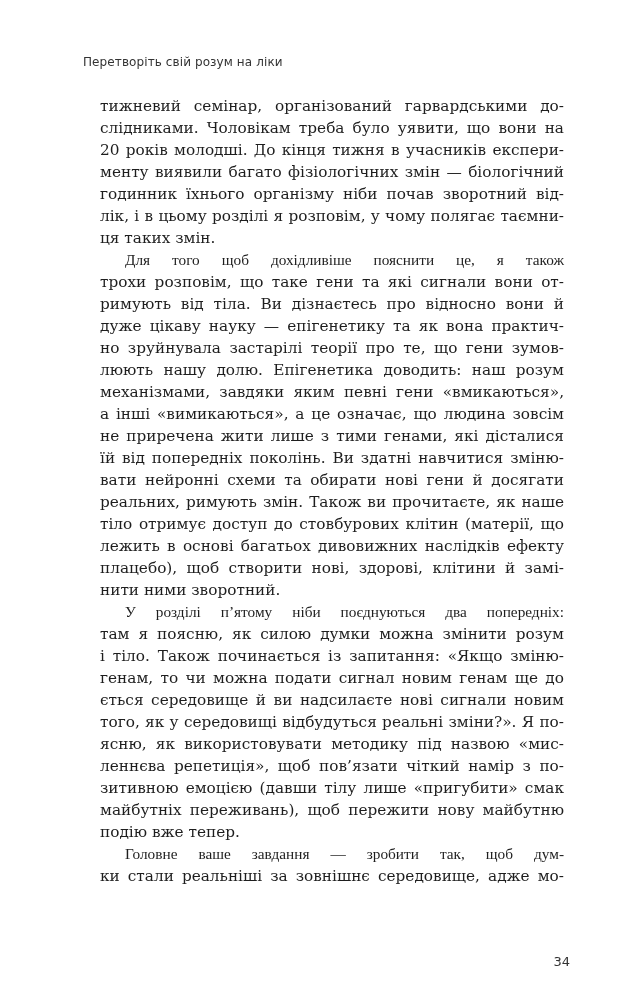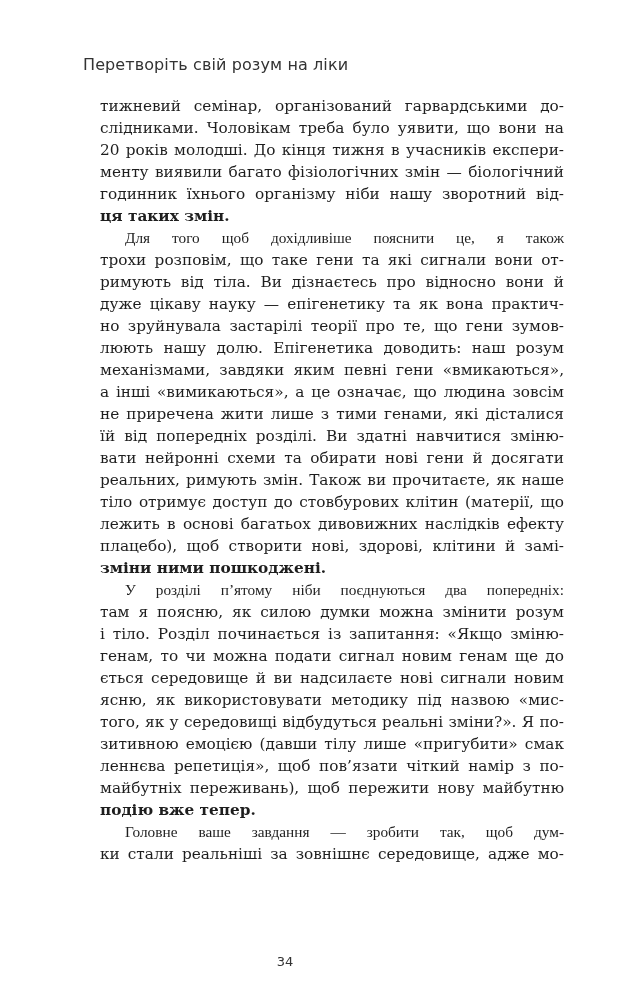--- a/index.html
+++ b/index.html
@@ -6,7 +6,7 @@
     body { width: 629px; height: 1000px; position: relative; overflow: hidden; }
     .running-head {
       position: absolute; left: 83px; top: 55px;
-      font-family: "DejaVu Sans", sans-serif; font-size: 16px; color: #333333;
+      font-family: "DejaVu Sans", sans-serif; font-size: 12px; color: #333333;
       letter-spacing: 0.1px;
     }
     .body-text {

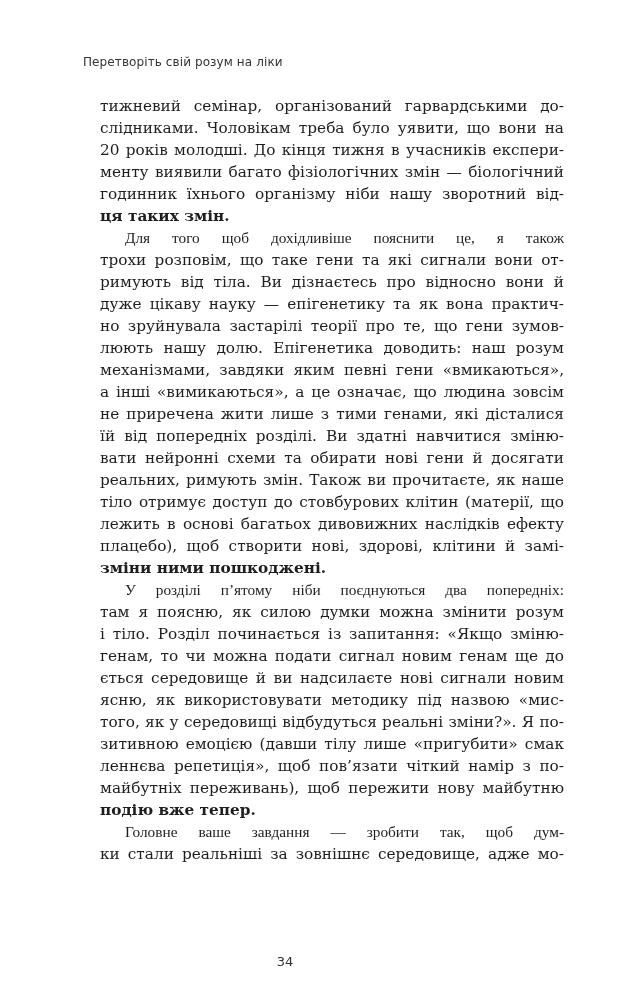--- a/index.html
+++ b/index.html
@@ -35,7 +35,7 @@
     <span class="line">слідниками. Чоловікам треба було уявити, що вони на</span>
     <span class="line">20 років молодші. До кінця тижня в учасників експери-</span>
     <span class="line">менту виявили багато фізіологічних змін — біологічний</span>
-    <span class="line">годинник їхнього організму ніби нашу зворотний від-</span>
+    <span class="line">годинник їхнього організму ніби почав зворотний від-</span>
     <span class="line last">ця таких змін.</span>
     <span class="line indent">Для того щоб дохідливіше пояснити це, я також</span>
     <span class="line">трохи розповім, що таке гени та які сигнали вони от-</span>

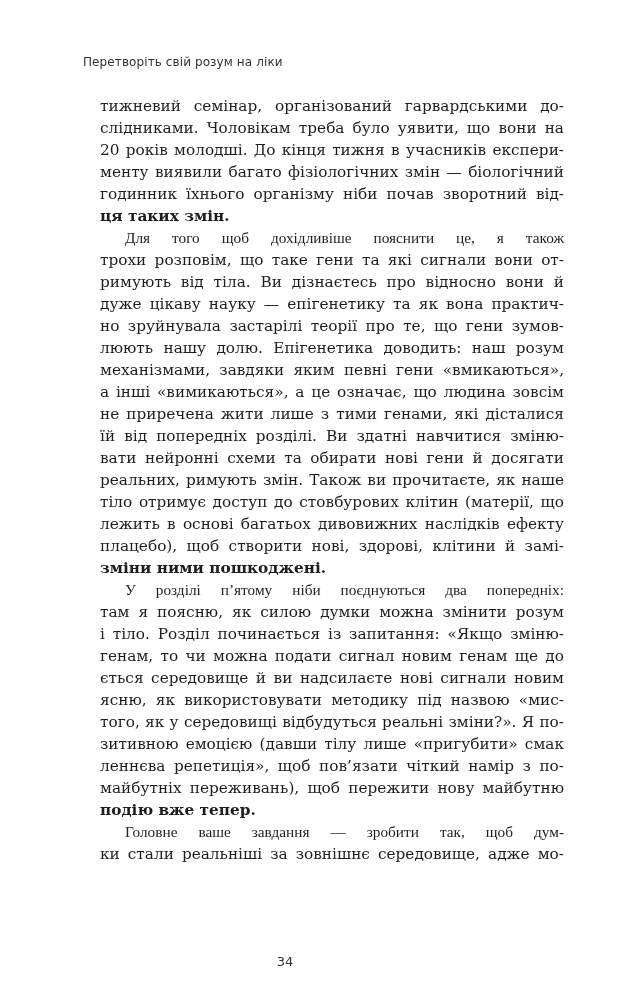--- a/index.html
+++ b/index.html
@@ -36,6 +36,7 @@
     <span class="line">20 років молодші. До кінця тижня в учасників експери-</span>
     <span class="line">менту виявили багато фізіологічних змін — біологічний</span>
     <span class="line">годинник їхнього організму ніби почав зворотний від-</span>
+    <span class="line">лік, і в цьому розділі я розповім, у чому полягає таємни-</span>
     <span class="line last">ця таких змін.</span>
     <span class="line indent">Для того щоб дохідливіше пояснити це, я також</span>
     <span class="line">трохи розповім, що таке гени та які сигнали вони от-</span>

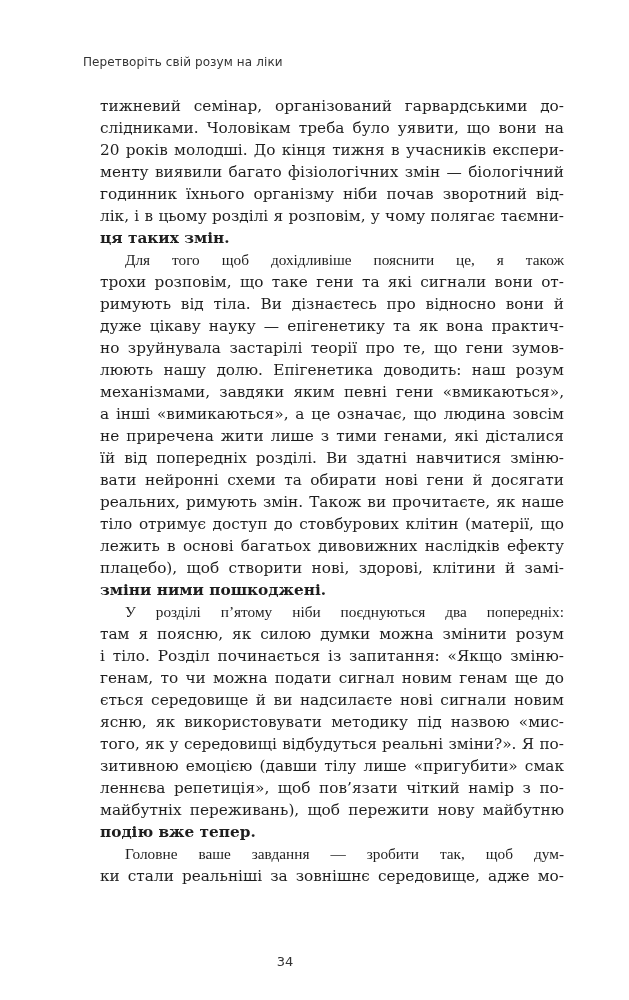--- a/index.html
+++ b/index.html
@@ -18,7 +18,7 @@
       display: block; white-space: nowrap; height: 22px;
       text-align: justify; text-align-last: justify;
     }
-    .line.last { text-align-last: left; font-weight: bold; }
+    .line.last { text-align-last: left; }
     .line.indent { padding-left: 25px; font-family: Liberation Serif, serif; }
     .page-number {
       position: absolute; left: 0; width: 570px; top: 954px; text-align: center;

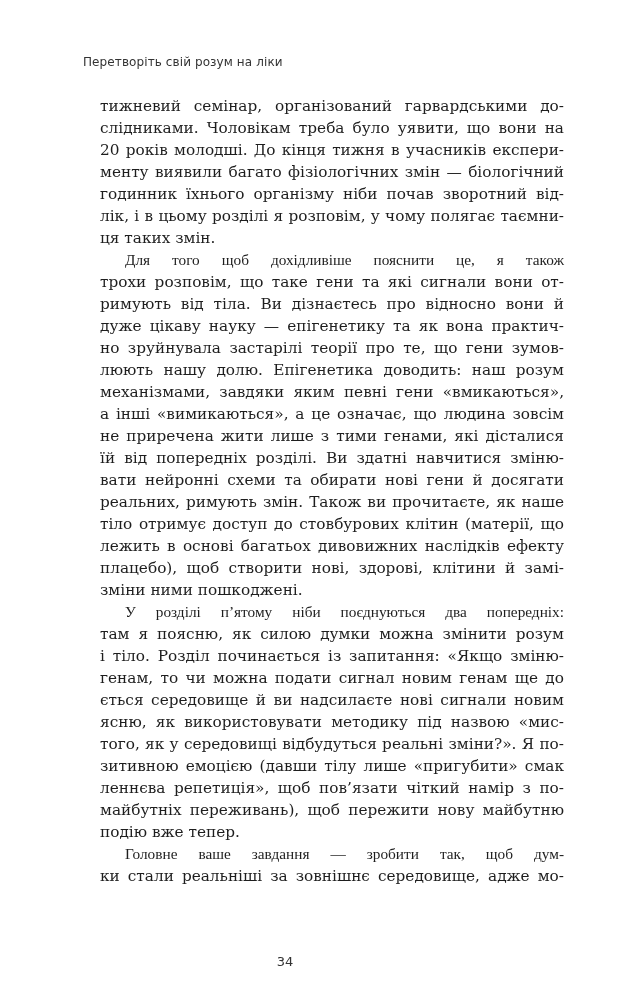--- a/index.html
+++ b/index.html
@@ -47,7 +47,7 @@
     <span class="line">механізмами, завдяки яким певні гени «вмикаються»,</span>
     <span class="line">а інші «вимикаються», а це означає, що людина зовсім</span>
     <span class="line">не приречена жити лише з тими генами, які дісталися</span>
-    <span class="line">їй від попередніх розділі. Ви здатні навчитися зміню-</span>
+    <span class="line">їй від попередніх поколінь. Ви здатні навчитися зміню-</span>
     <span class="line">вати нейронні схеми та обирати нові гени й досягати</span>
     <span class="line">реальних, римують змін. Також ви прочитаєте, як наше</span>
     <span class="line">тіло отримує доступ до стовбурових клітин (матерії, що</span>

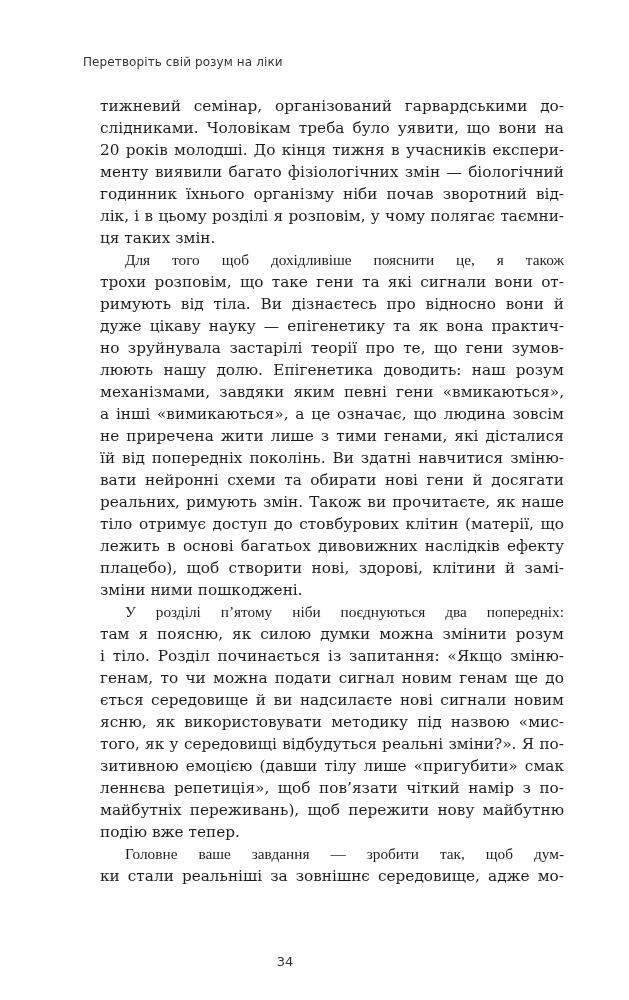--- a/index.html
+++ b/index.html
@@ -53,7 +53,7 @@
     <span class="line">тіло отримує доступ до стовбурових клітин (матерії, що</span>
     <span class="line">лежить в основі багатьох дивовижних наслідків ефекту</span>
     <span class="line">плацебо), щоб створити нові, здорові, клітини й замі-</span>
-    <span class="line last">зміни ними пошкоджені.</span>
+    <span class="line last">нити ними зворотний.</span>
     <span class="line indent">У розділі п’ятому ніби поєднуються два попередніх:</span>
     <span class="line">там я поясню, як силою думки можна змінити розум</span>
     <span class="line">і тіло. Розділ починається із запитання: «Якщо зміню-</span>

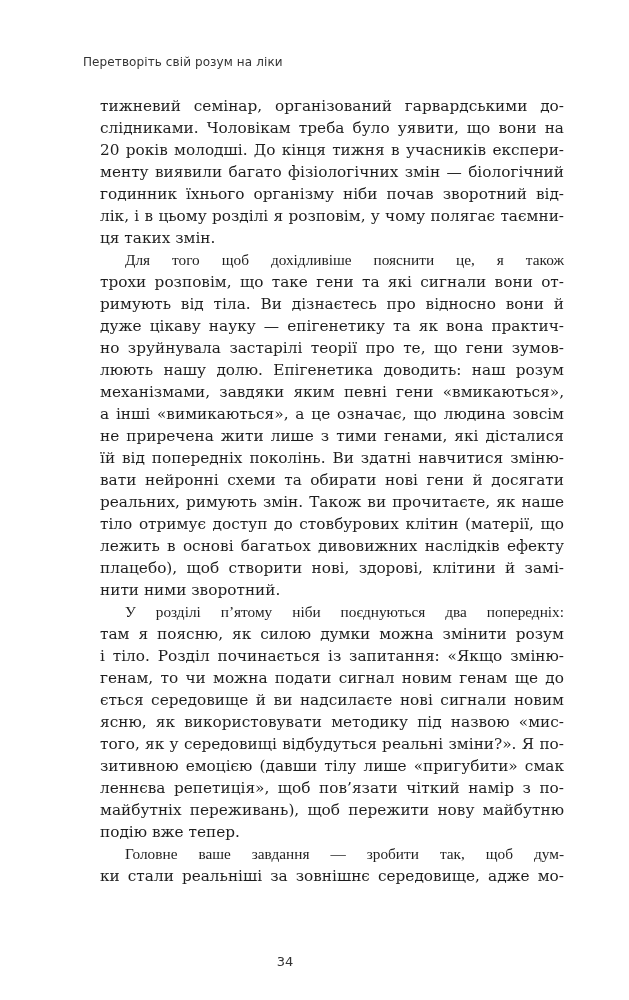--- a/index.html
+++ b/index.html
@@ -56,7 +56,7 @@
     <span class="line last">нити ними зворотний.</span>
     <span class="line indent">У розділі п’ятому ніби поєднуються два попередніх:</span>
     <span class="line">там я поясню, як силою думки можна змінити розум</span>
-    <span class="line">і тіло. Розділ починається із запитання: «Якщо зміню-</span>
+    <span class="line">і тіло. Також починається із запитання: «Якщо зміню-</span>
     <span class="line">генам, то чи можна подати сигнал новим генам ще до</span>
     <span class="line">ється середовище й ви надсилаєте нові сигнали новим</span>
     <span class="line">ясню, як використовувати методику під назвою «мис-</span>

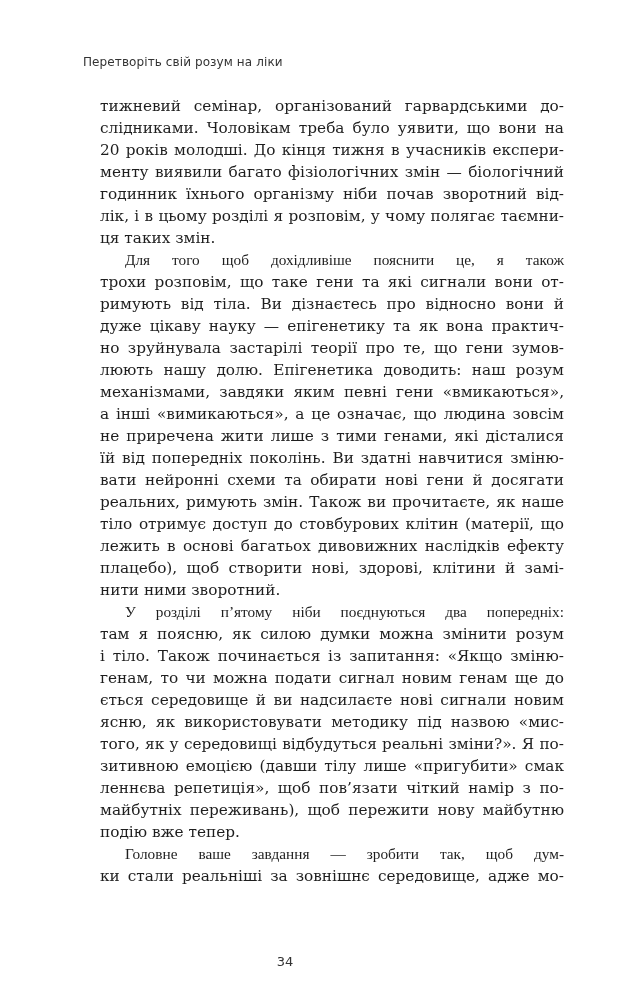--- a/index.html
+++ b/index.html
@@ -59,8 +59,8 @@
     <span class="line">і тіло. Також починається із запитання: «Якщо зміню-</span>
     <span class="line">генам, то чи можна подати сигнал новим генам ще до</span>
     <span class="line">ється середовище й ви надсилаєте нові сигнали новим</span>
+    <span class="line">того, як у середовищі відбудуться реальні зміни?». Я по-</span>
     <span class="line">ясню, як використовувати методику під назвою «мис-</span>
-    <span class="line">того, як у середовищі відбудуться реальні зміни?». Я по-</span>
     <span class="line">зитивною емоцією (давши тілу лише «пригубити» смак</span>
     <span class="line">леннєва репетиція», щоб пов’язати чіткий намір з по-</span>
     <span class="line">майбутніх переживань), щоб пережити нову майбутню</span>

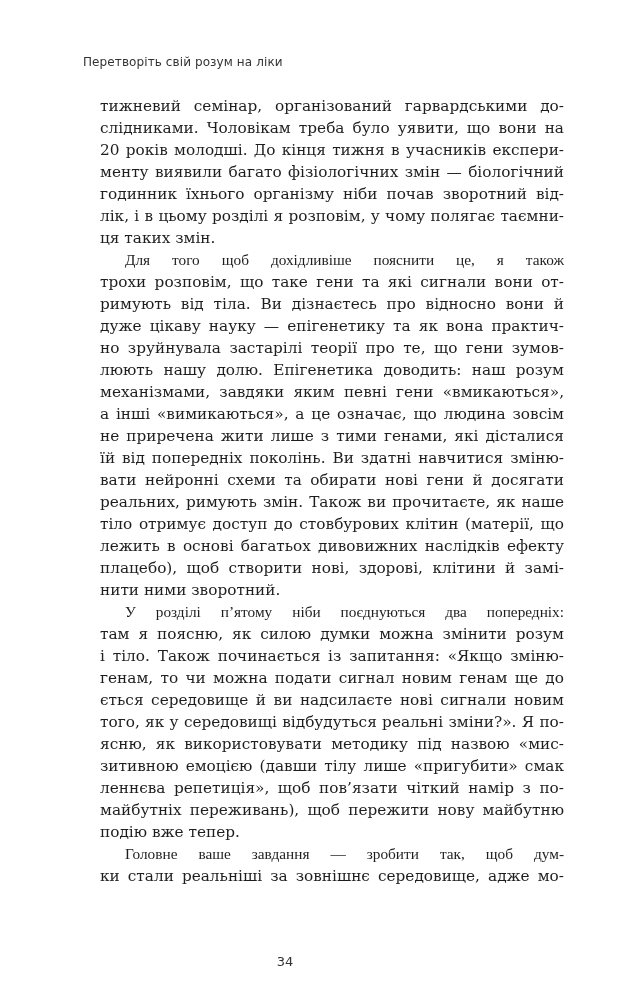--- a/index.html
+++ b/index.html
@@ -61,8 +61,8 @@
     <span class="line">ється середовище й ви надсилаєте нові сигнали новим</span>
     <span class="line">того, як у середовищі відбудуться реальні зміни?». Я по-</span>
     <span class="line">ясню, як використовувати методику під назвою «мис-</span>
+    <span class="line">леннєва репетиція», щоб пов’язати чіткий намір з по-</span>
     <span class="line">зитивною емоцією (давши тілу лише «пригубити» смак</span>
-    <span class="line">леннєва репетиція», щоб пов’язати чіткий намір з по-</span>
     <span class="line">майбутніх переживань), щоб пережити нову майбутню</span>
     <span class="line last">подію вже тепер.</span>
     <span class="line indent">Головне ваше завдання — зробити так, щоб дум-</span>

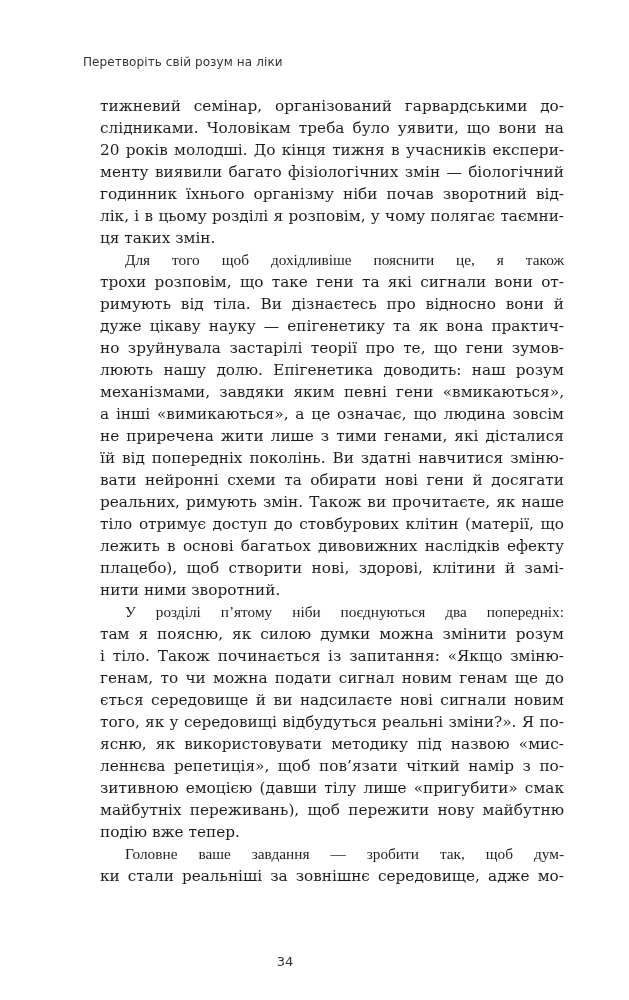--- a/index.html
+++ b/index.html
@@ -21,7 +21,7 @@
     .line.last { text-align-last: left; }
     .line.indent { padding-left: 25px; font-family: Liberation Serif, serif; }
     .page-number {
-      position: absolute; left: 0; width: 570px; top: 954px; text-align: center;
+      position: absolute; left: 0; width: 570px; top: 954px; text-align: right;
       font-family: "DejaVu Sans", sans-serif; font-size: 13px; color: #333333;
     }
   </style>

